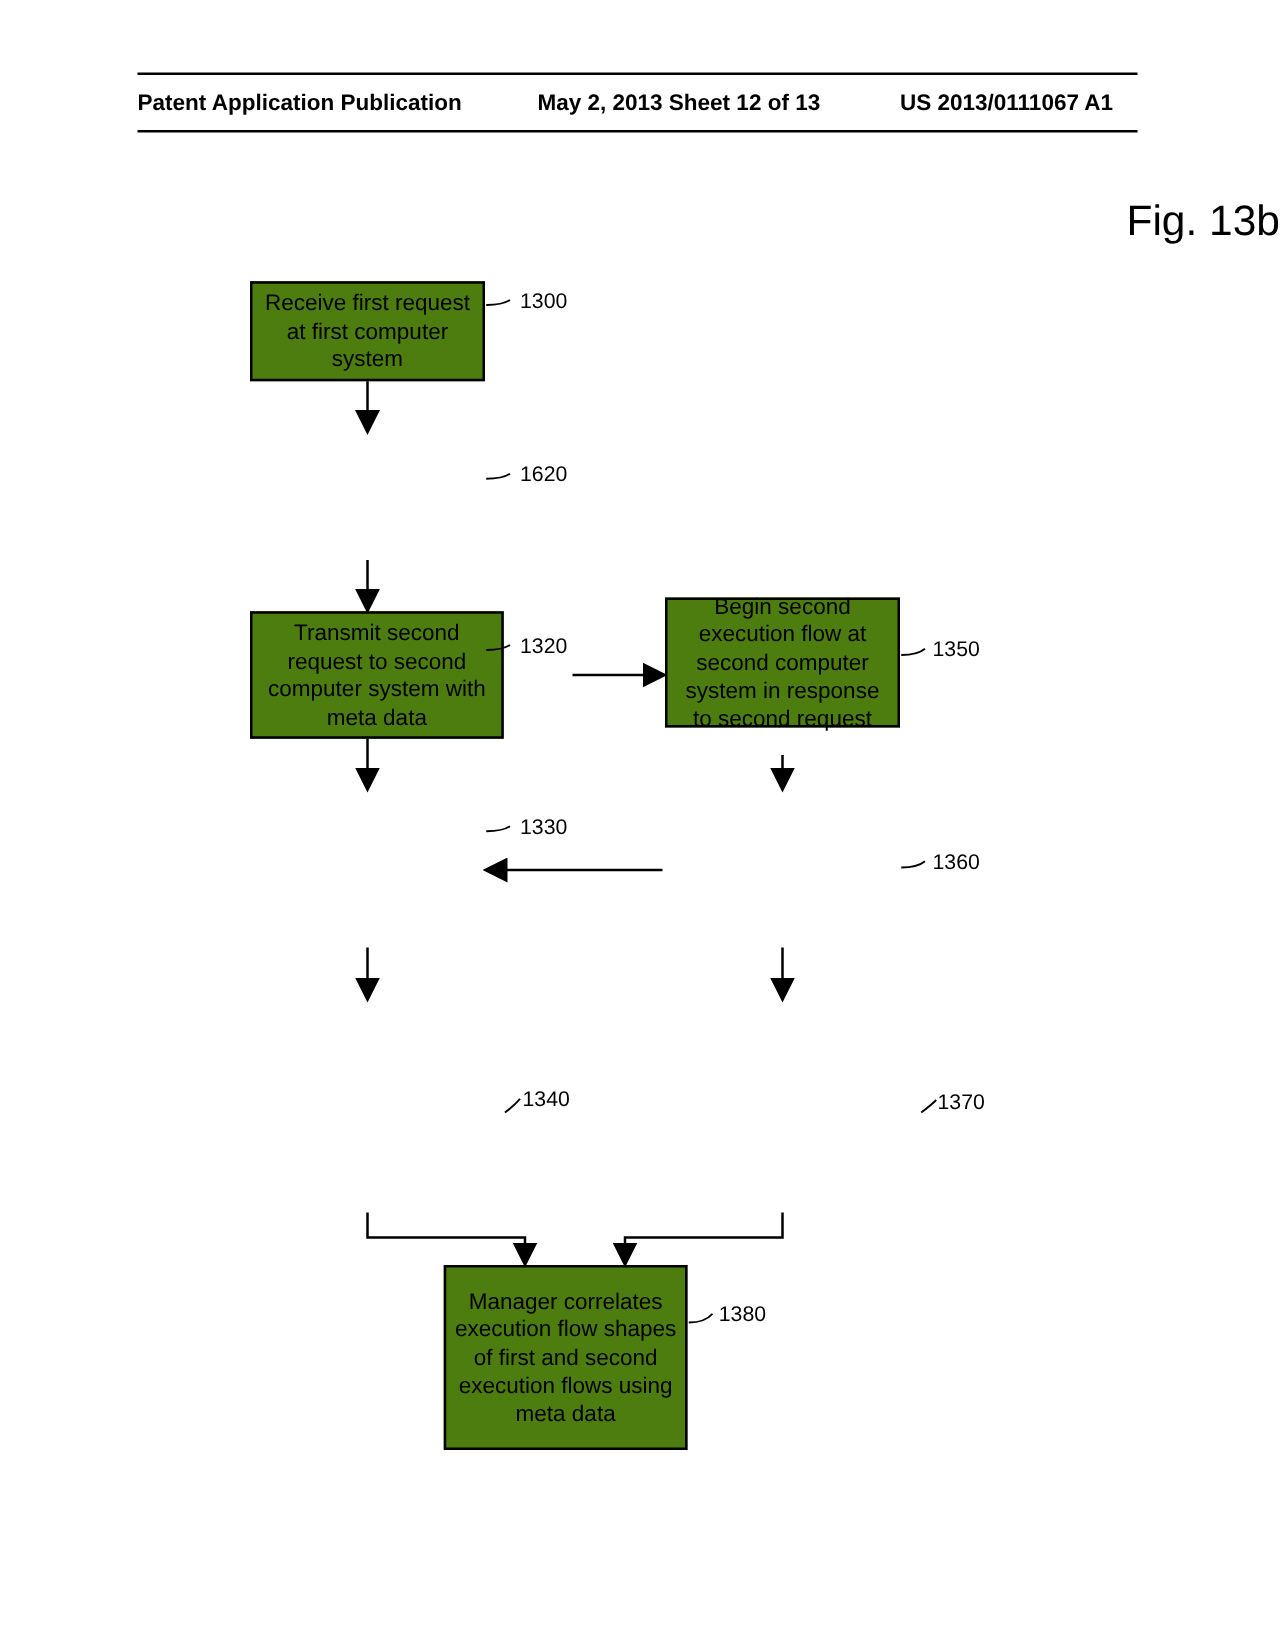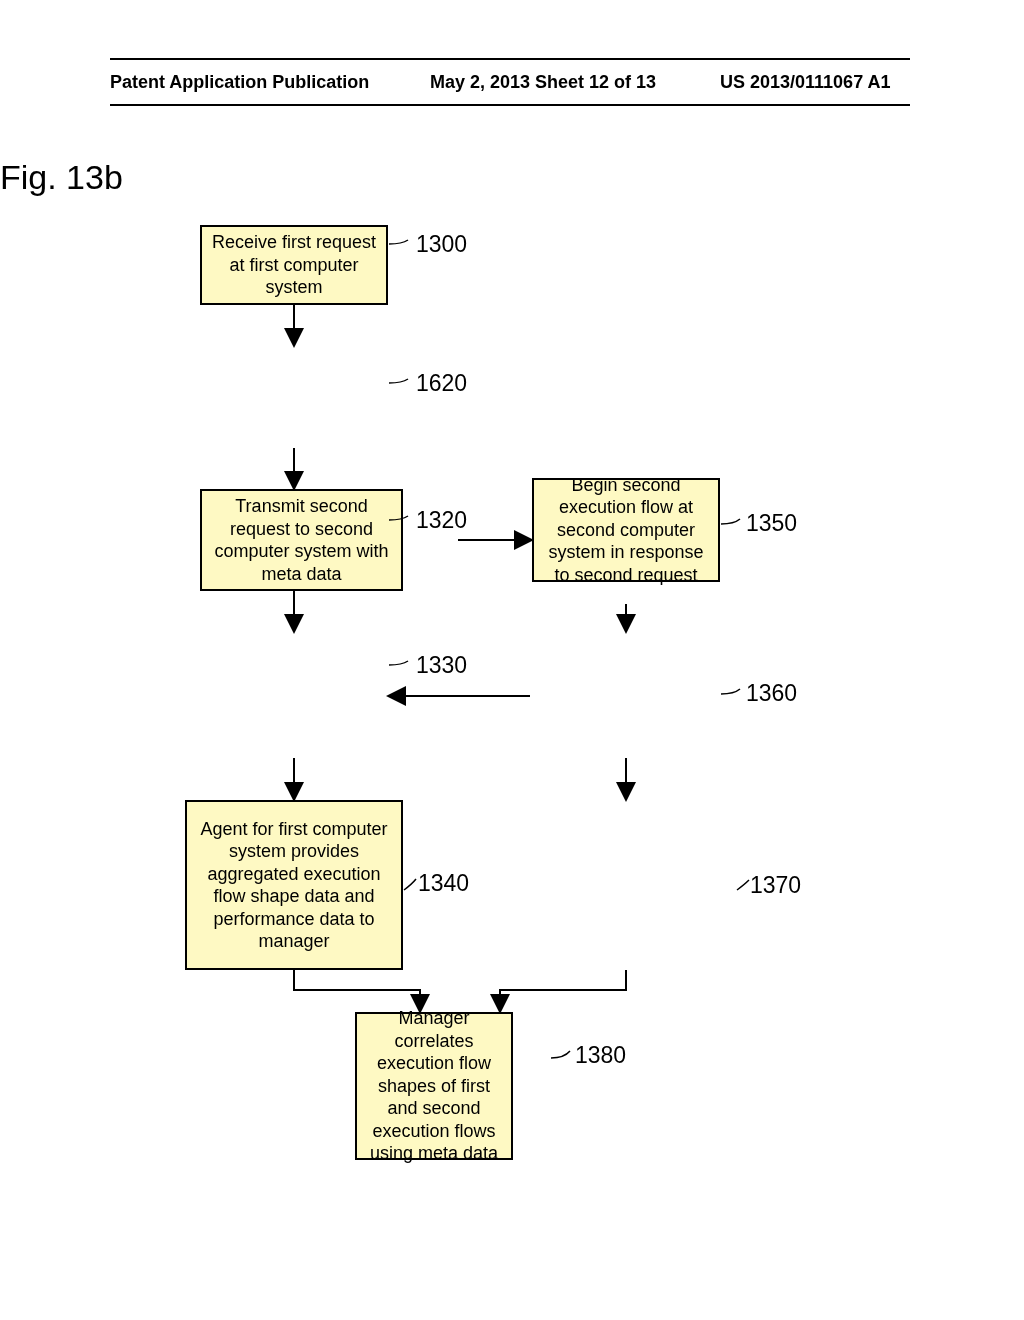--- a/index.html
+++ b/index.html
@@ -33,7 +33,7 @@
     font-weight: 400;
     left: 0;
     width: 1024px;
-    text-align: left;
+    text-align: right;
   }
   .box {
     position: absolute;

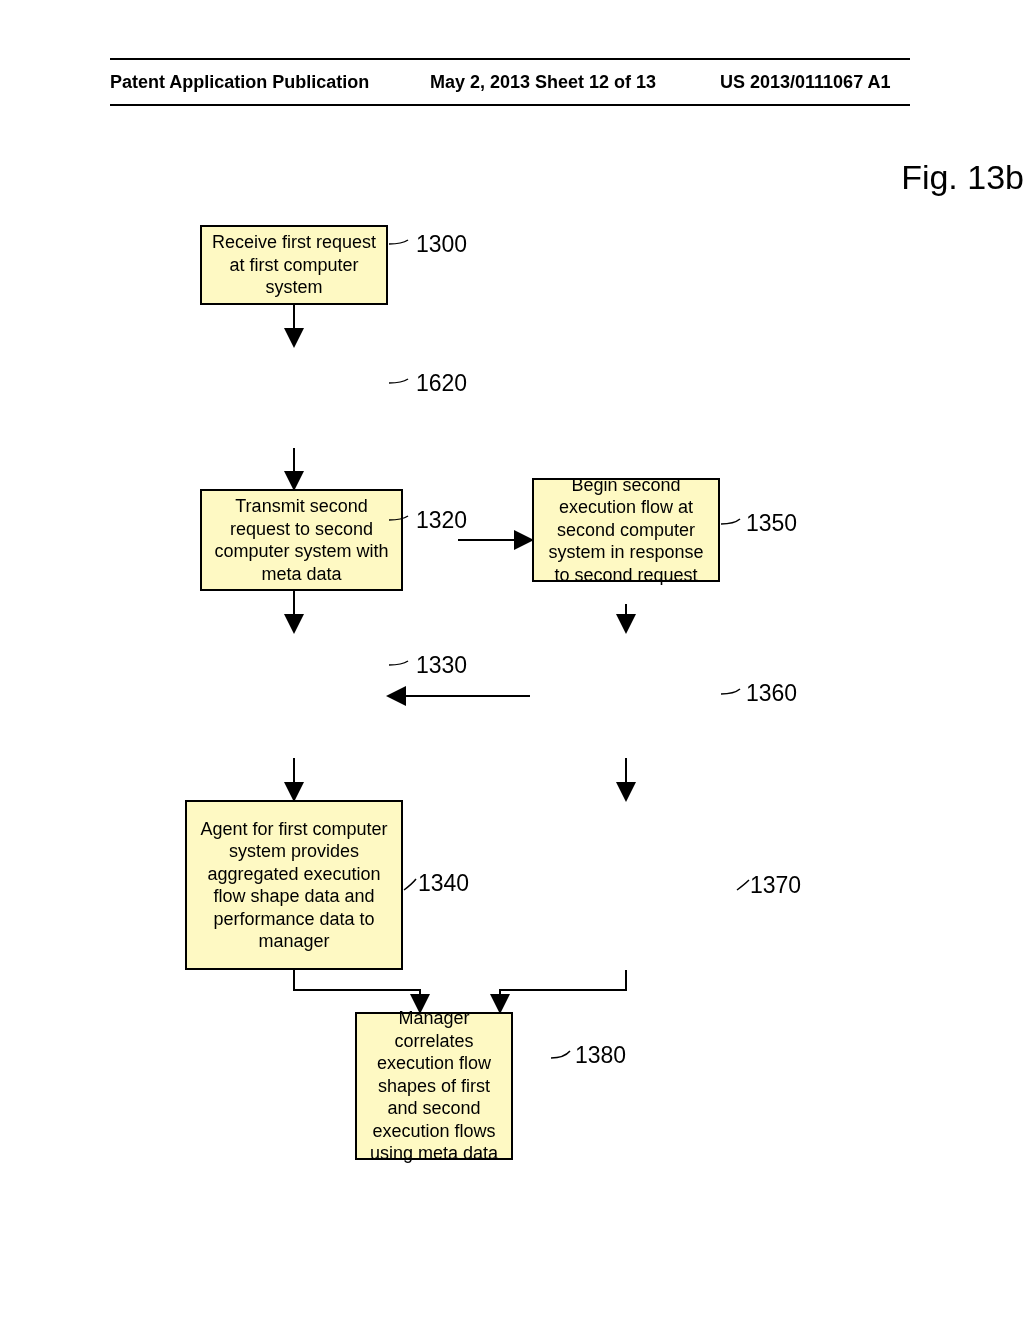--- a/index.html
+++ b/index.html
@@ -38,7 +38,7 @@
   .box {
     position: absolute;
     border: 2px solid #000;
-    background: #fef9c3;
+    background: #4d7c0f;
     display: flex;
     align-items: center;
     justify-content: center;

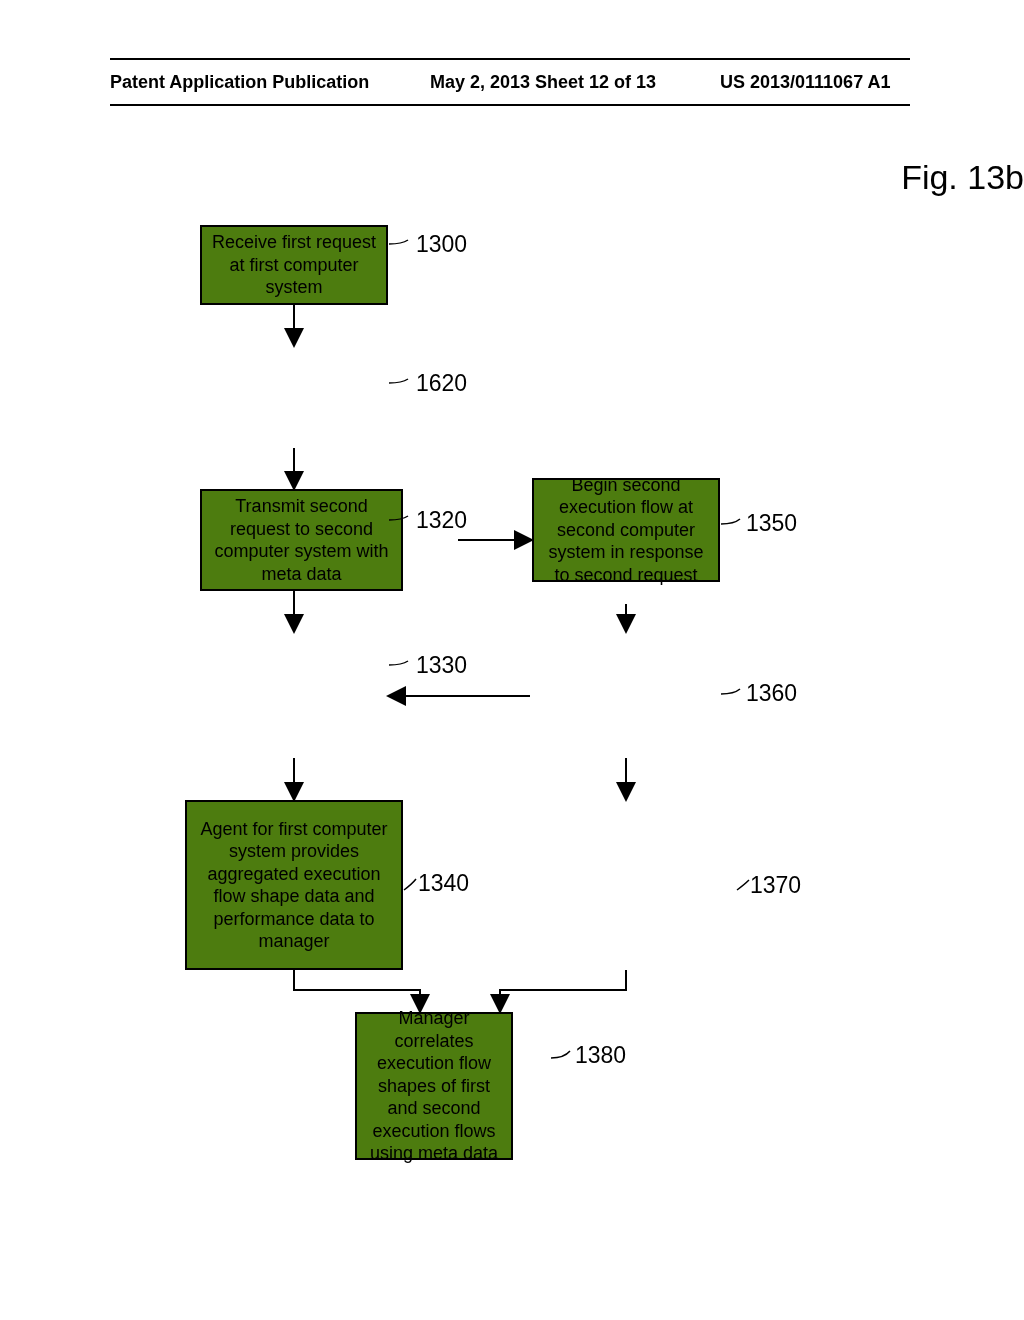--- a/index.html
+++ b/index.html
@@ -50,7 +50,7 @@
   }
   .reflabel {
     position: absolute;
-    font-size: 23px;
+    font-size: 17px;
   }
   svg.overlay {
     position: absolute;

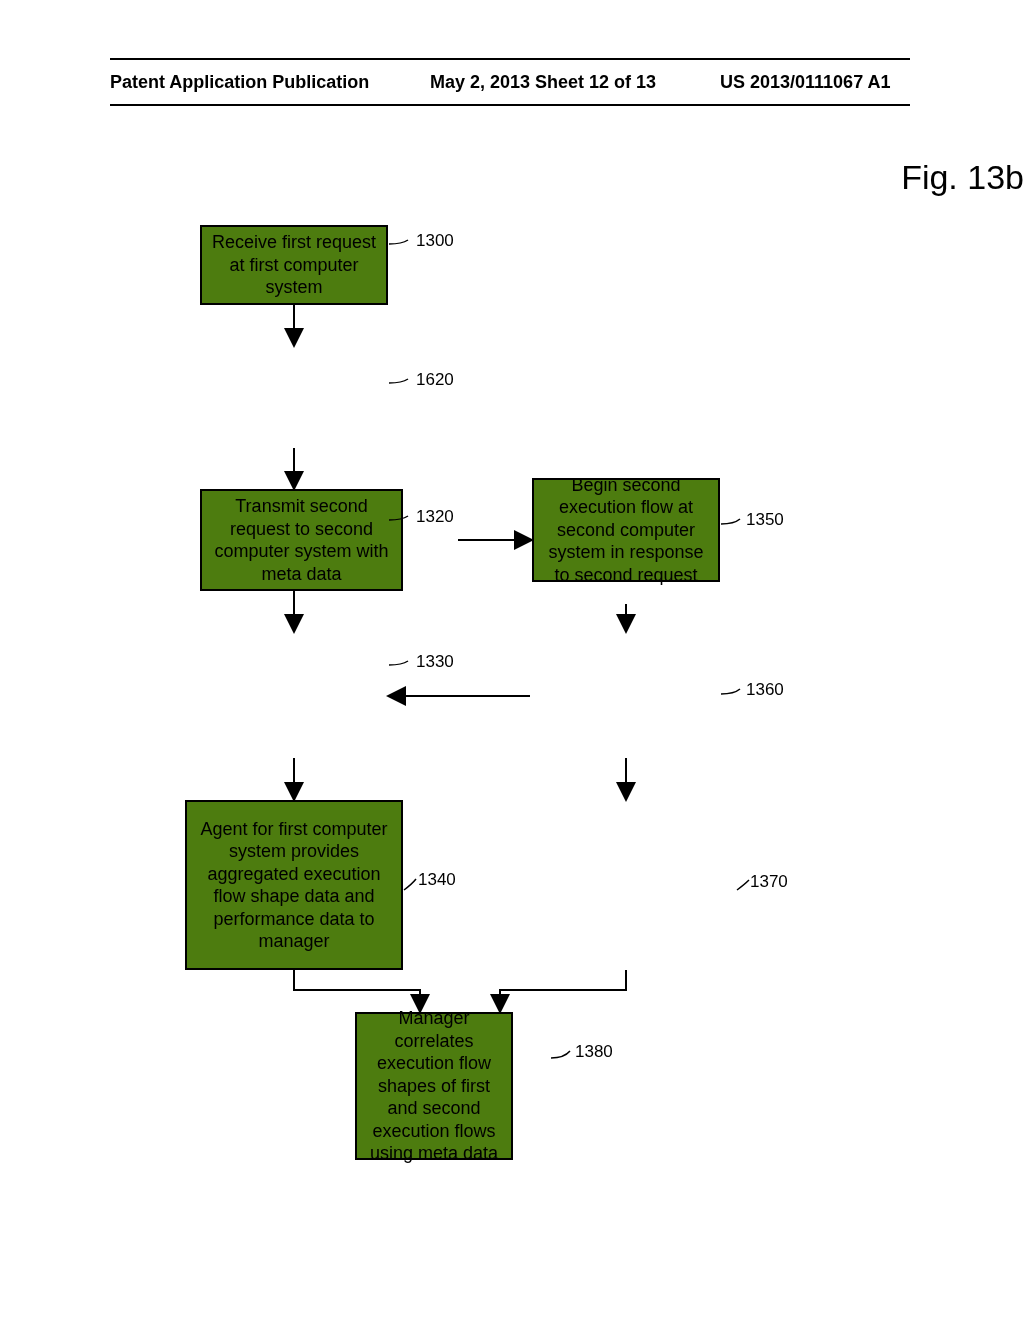--- a/index.html
+++ b/index.html
@@ -76,7 +76,6 @@
 
   <div class="box" style="left:200px; top:225px; width:188px; height:80px">Receive first request at first computer system</div>
   <div class="box" style="left:200px; top:489px; width:203px; height:102px">Transmit second request to second computer system with meta data</div>
-  <div class="box" style="left:185px; top:800px; width:218px; height:170px">Agent for first computer system provides aggregated execution flow shape data and performance data to manager</div>
 
   <div class="box" style="left:532px; top:478px; width:188px; height:104px">Begin second execution flow at second computer system in response to second request</div>
 

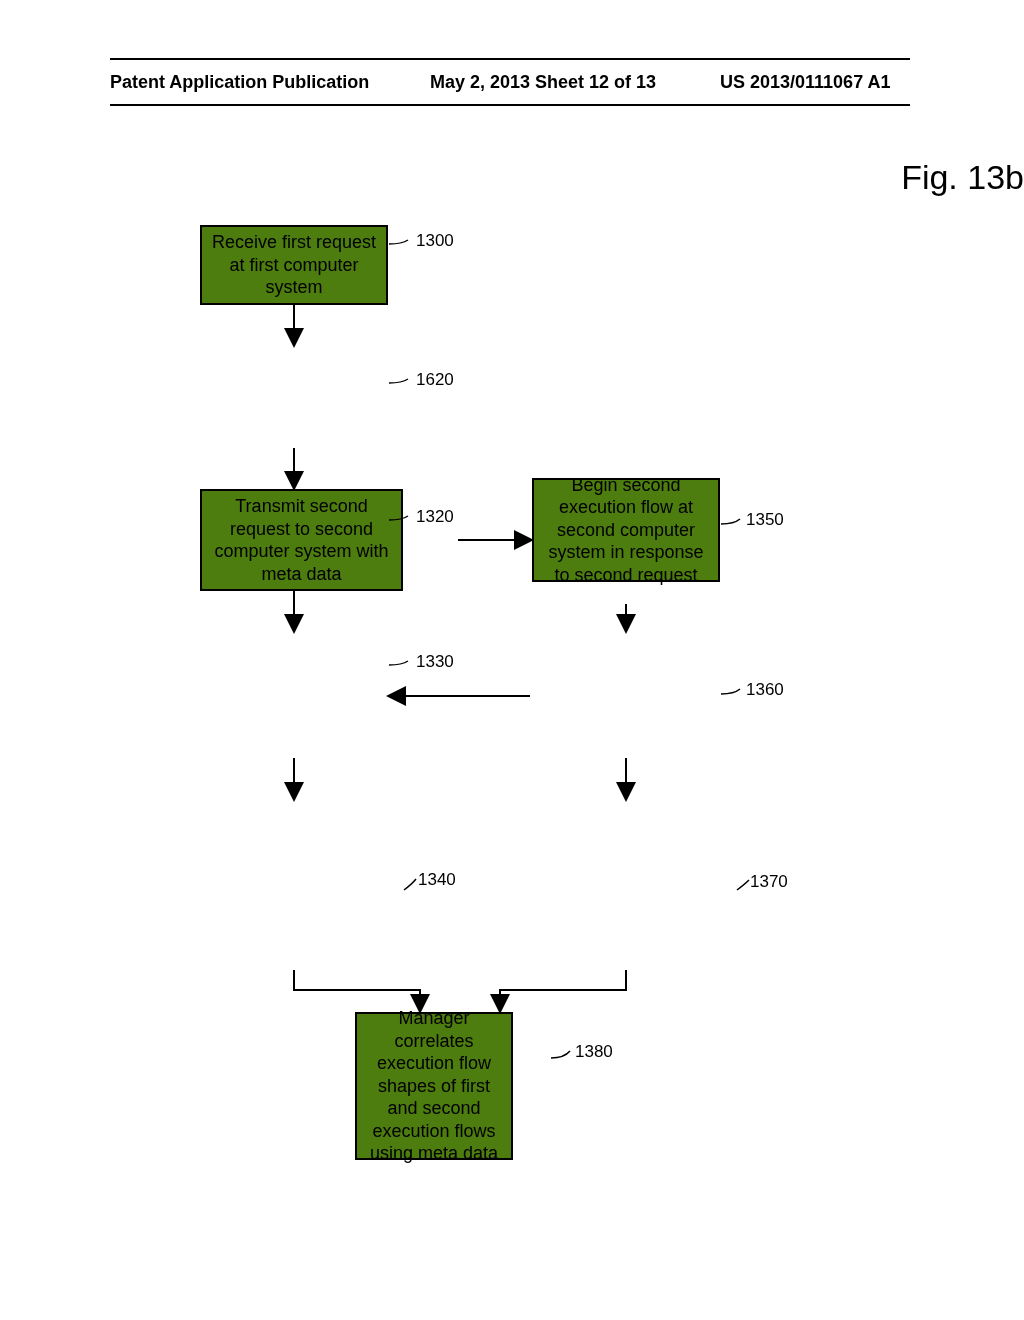--- a/index.html
+++ b/index.html
@@ -79,7 +79,7 @@
 
   <div class="box" style="left:532px; top:478px; width:188px; height:104px">Begin second execution flow at second computer system in response to second request</div>
 
-  <div class="box" style="left:355px; top:1012px; width:158px; height:148px">Manager correlates execution flow shapes of first and second execution flows using meta data</div>
+  <div class="box" style="left:355px; top:1012px; width:195px; height:148px">Manager correlates execution flow shapes of first and second execution flows using meta data</div>
 
   <div class="reflabel" style="left:416px; top:231px">1300</div>
   <div class="reflabel" style="left:416px; top:370px">1620</div>

